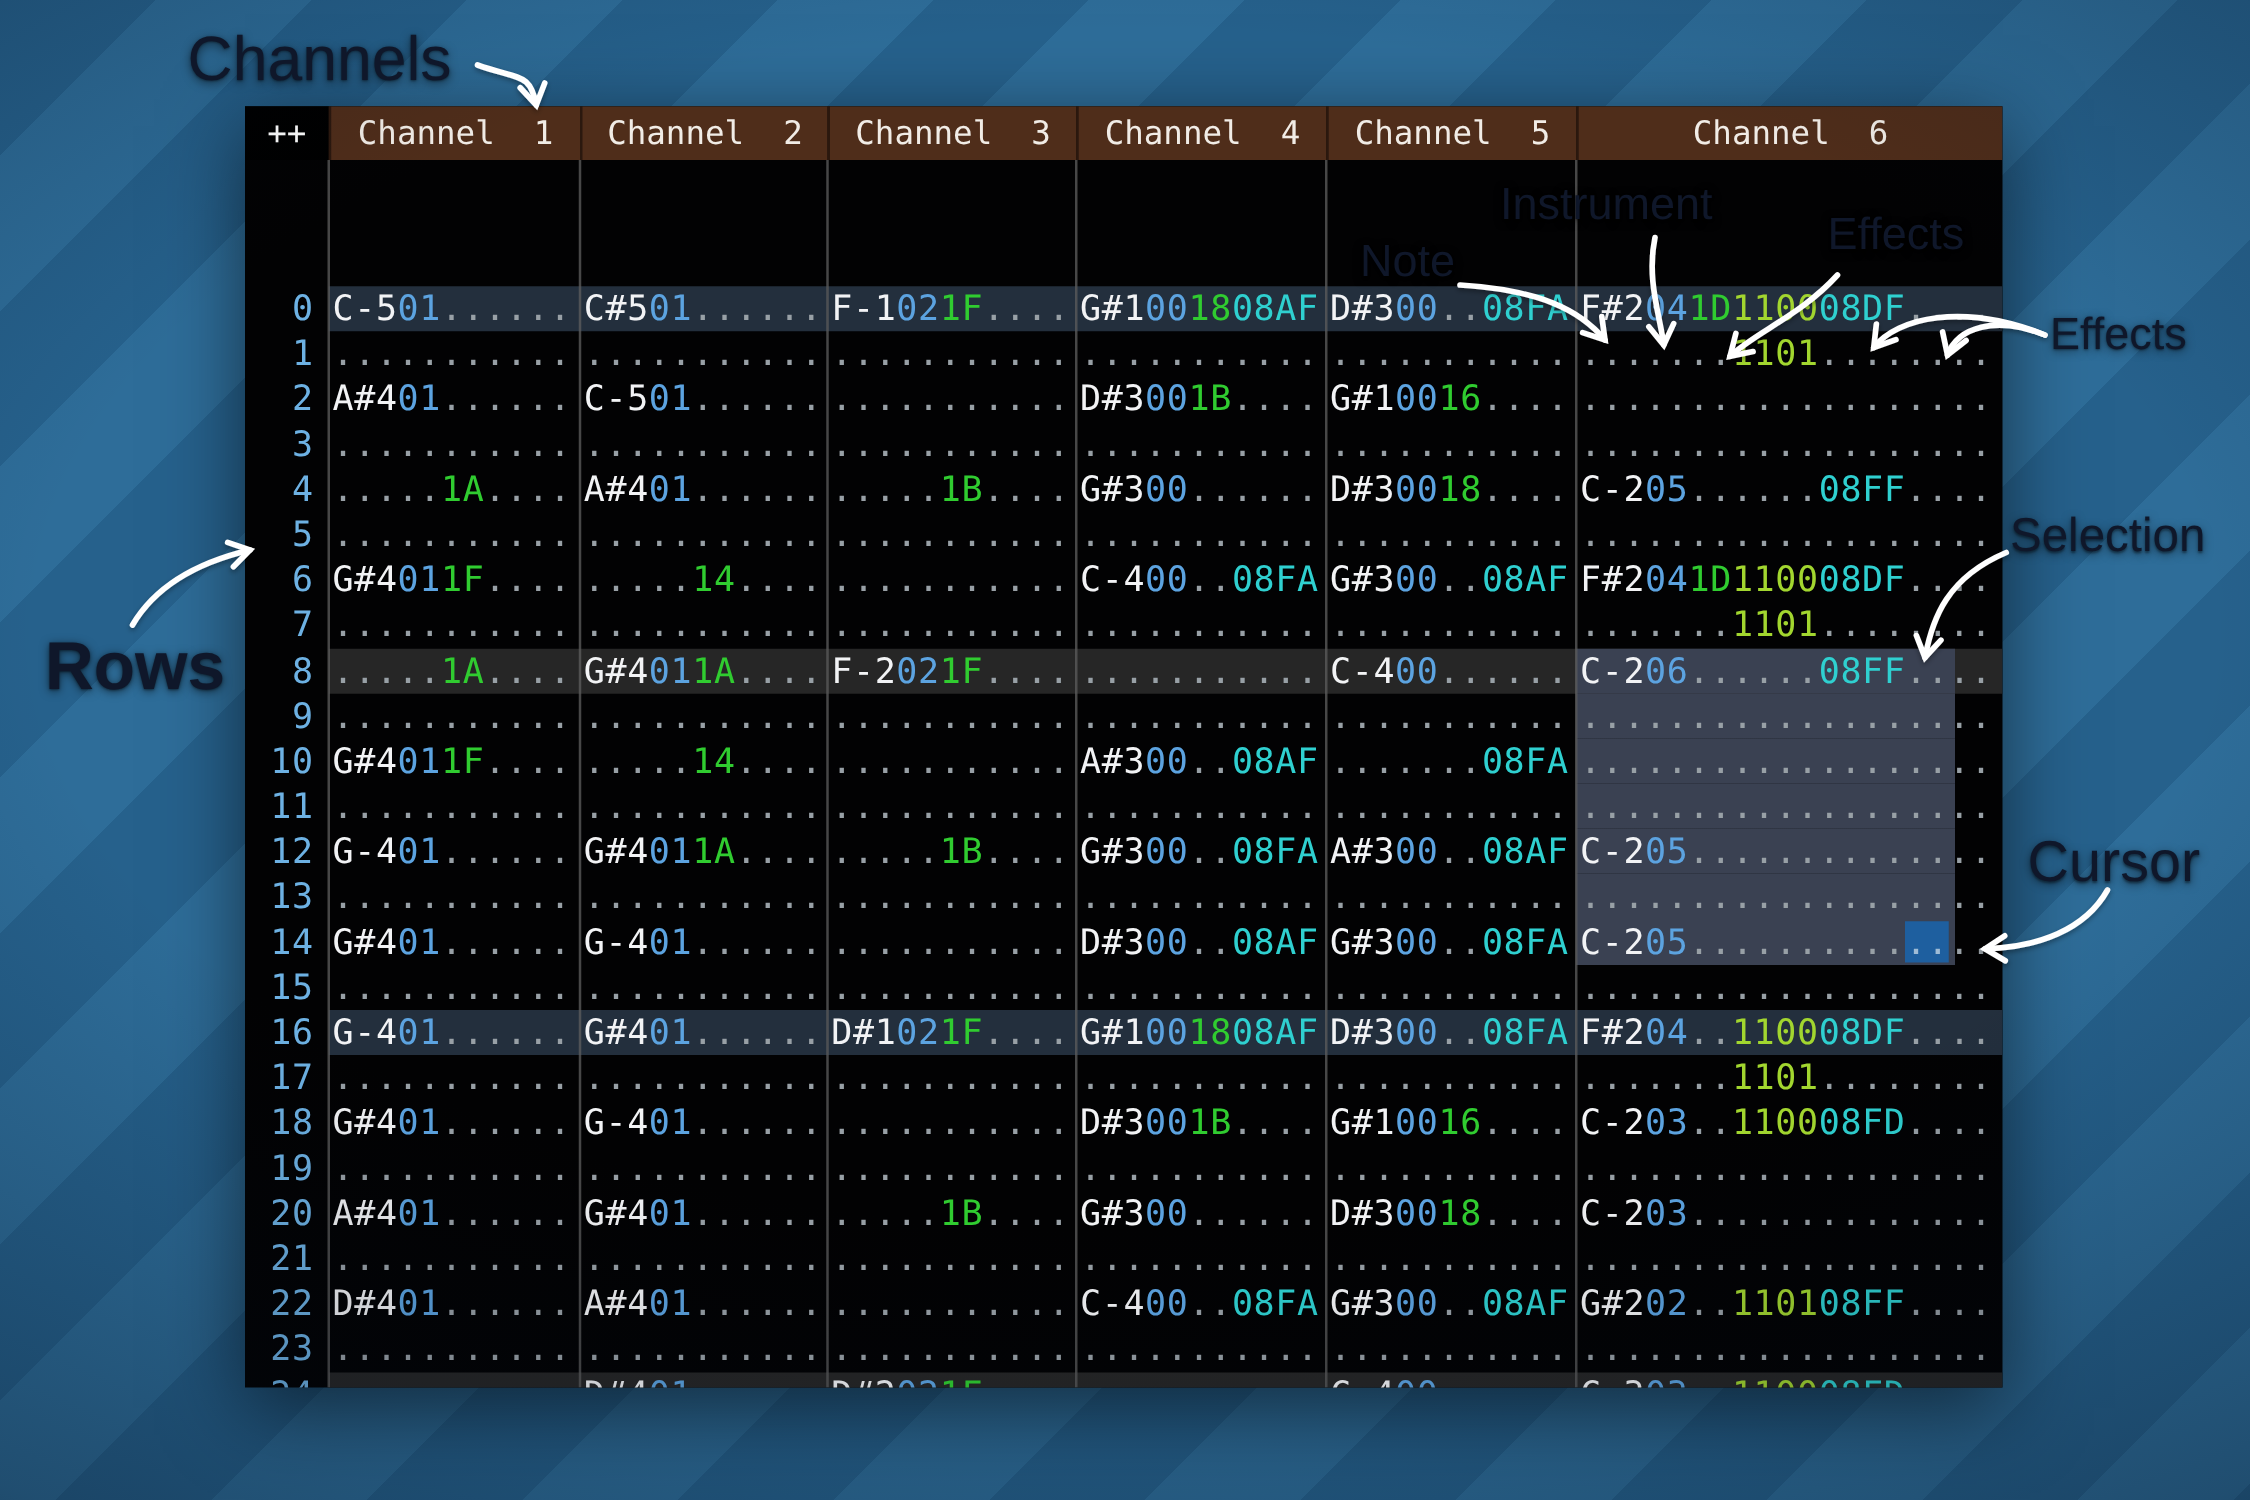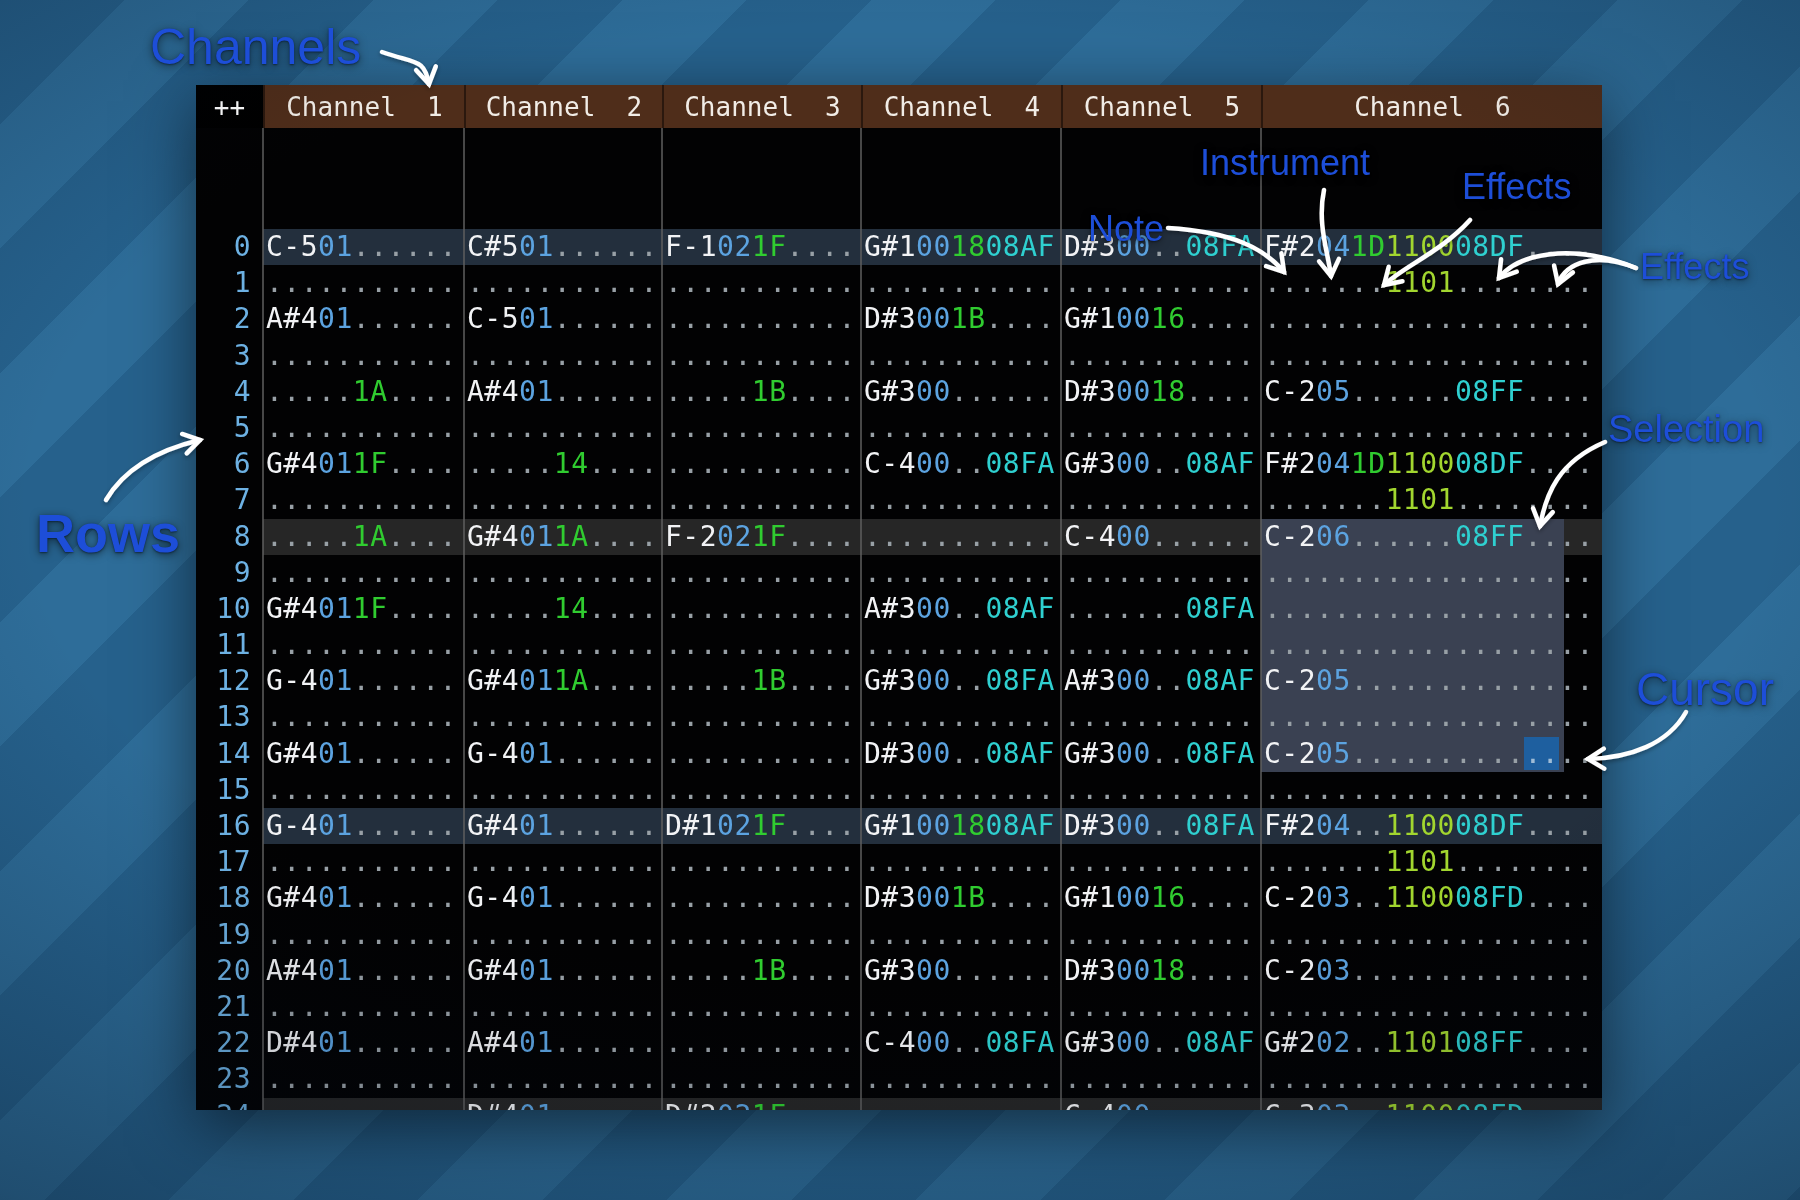--- a/index.html
+++ b/index.html
@@ -55,7 +55,7 @@
   .sep{position:absolute;top:0;bottom:0;width:2px;background:rgba(95,95,95,0.75);}
   
   .ann{
-    position:absolute;color:#1d4ed8;z-index:6;pointer-events:none;
+    position:absolute;color:#0f172a;z-index:6;pointer-events:none;
     text-shadow:0 2px 8px rgba(0,0,0,0.55),0 1px 2px rgba(0,0,0,0.45);
   }
   .ann-big{font-size:50px;}

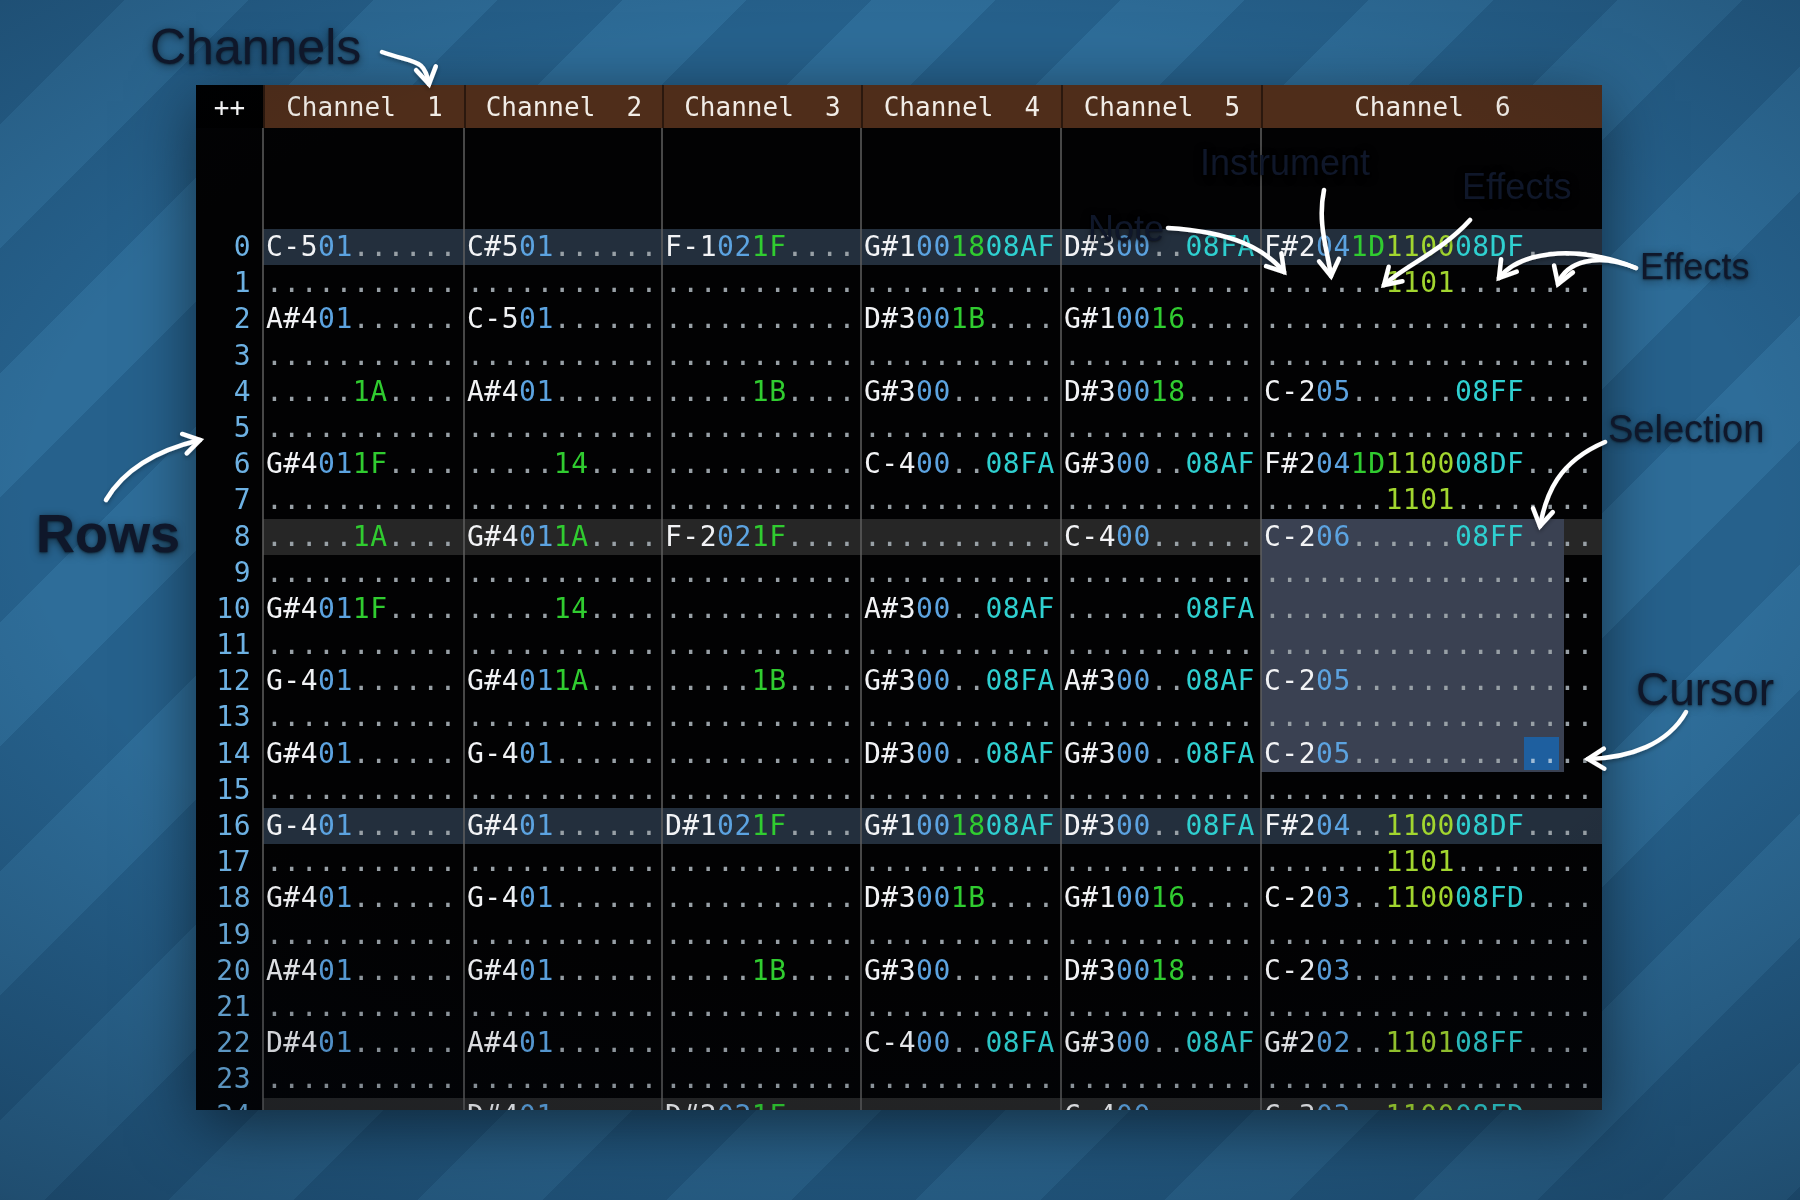--- a/index.html
+++ b/index.html
@@ -115,7 +115,7 @@
 
 <div class="ann ann-big" style="left:150px;top:18px;">Channels</div>
 <div class="ann ann-big" style="left:36px;top:502px;font-size:54px;font-weight:bold;">Rows</div>
-<div class="ann ann-small" style="left:1088px;top:208px;">Note</div>
+<div class="ann ann-small" style="left:1088px;top:188px;">Note</div>
 <div class="ann ann-small" style="left:1200px;top:142px;">Instrument</div>
 <div class="ann ann-small" style="left:1462px;top:166px;">Effects</div>
 <div class="ann ann-small" style="left:1640px;top:246px;text-align:right;">Effects</div>

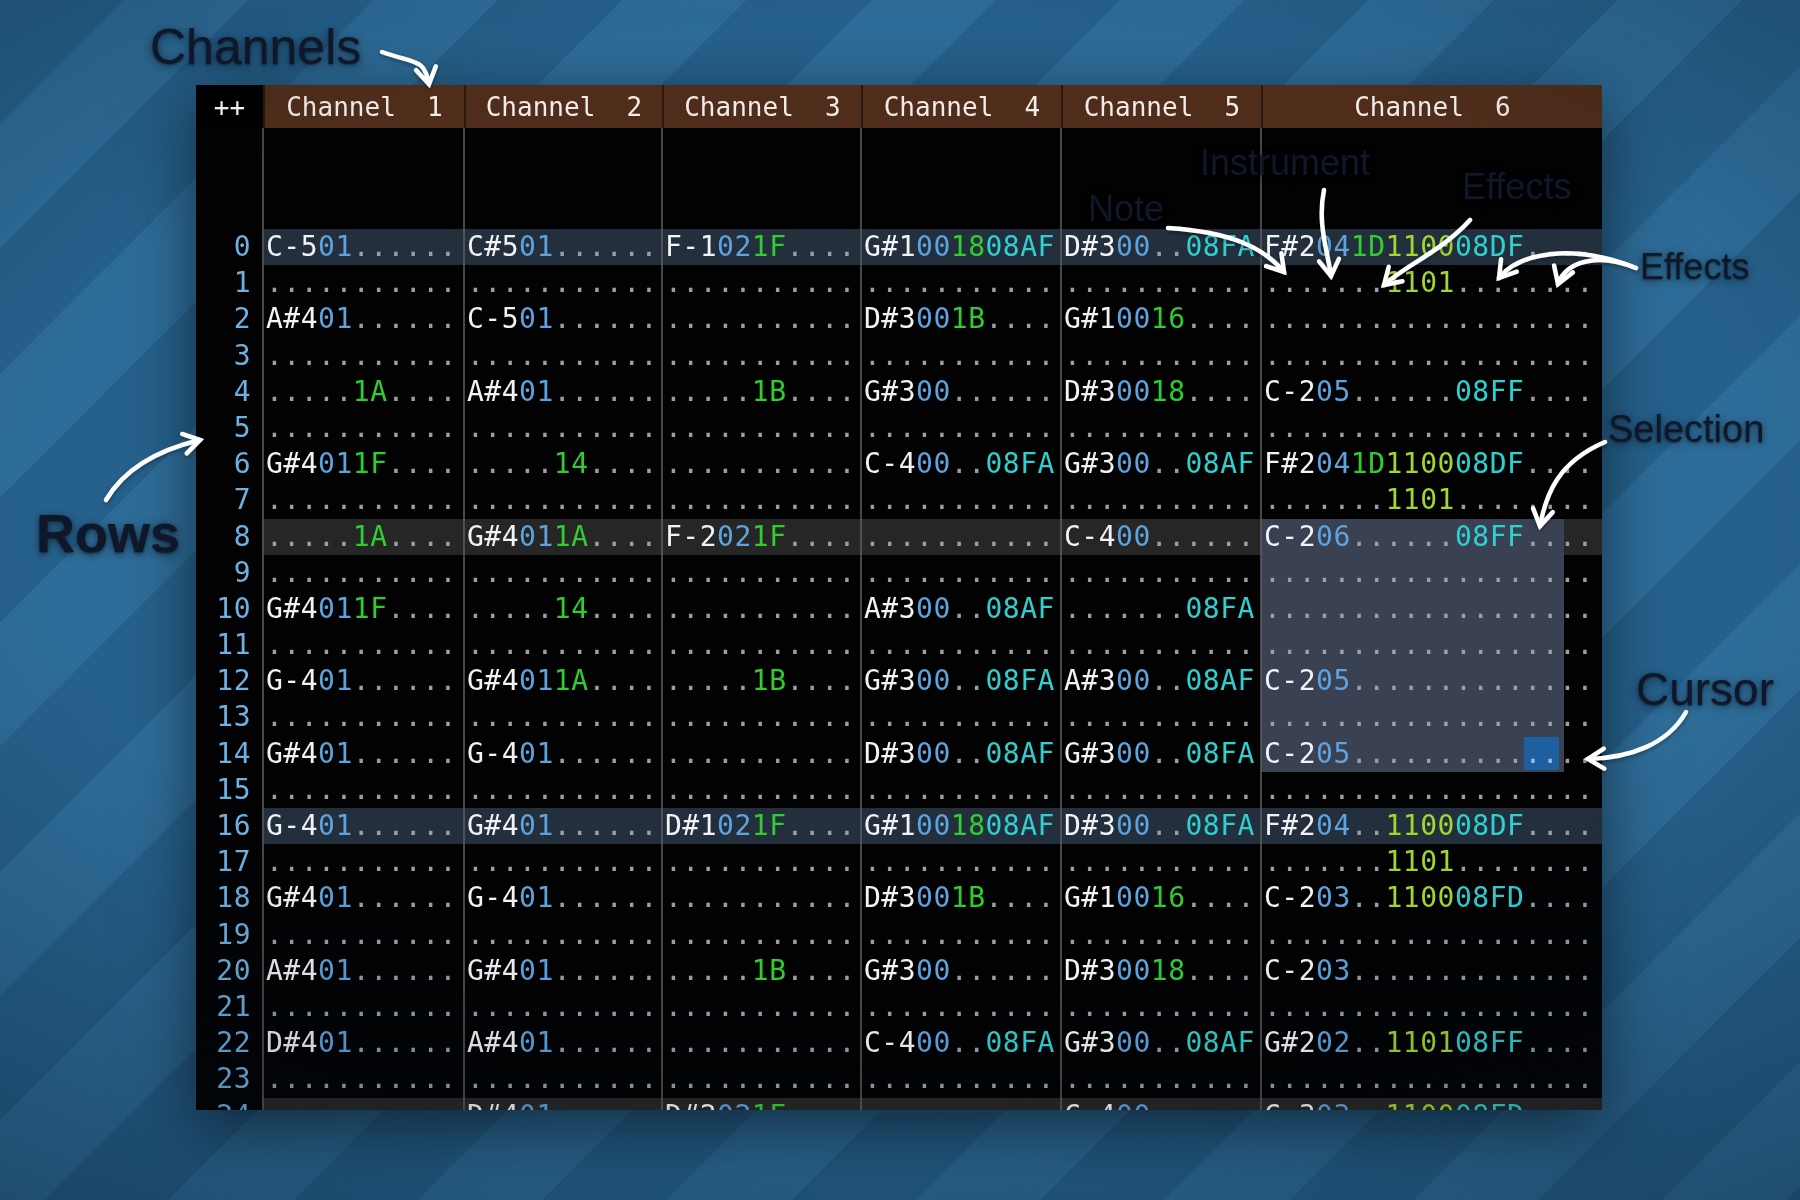--- a/index.html
+++ b/index.html
@@ -120,7 +120,7 @@
 <div class="ann ann-small" style="left:1462px;top:166px;">Effects</div>
 <div class="ann ann-small" style="left:1640px;top:246px;text-align:right;">Effects</div>
 <div class="ann" style="left:1608px;top:408px;font-size:38px;">Selection</div>
-<div class="ann" style="left:1622px;top:662px;font-size:46px;margin-left:14px;">Cursor</div>
+<div class="ann" style="left:1622px;top:662px;font-size:46px;">Cursor</div>
 
 <svg id="arrows" width="1800" height="1200" viewBox="0 0 1800 1200">
   <defs>

